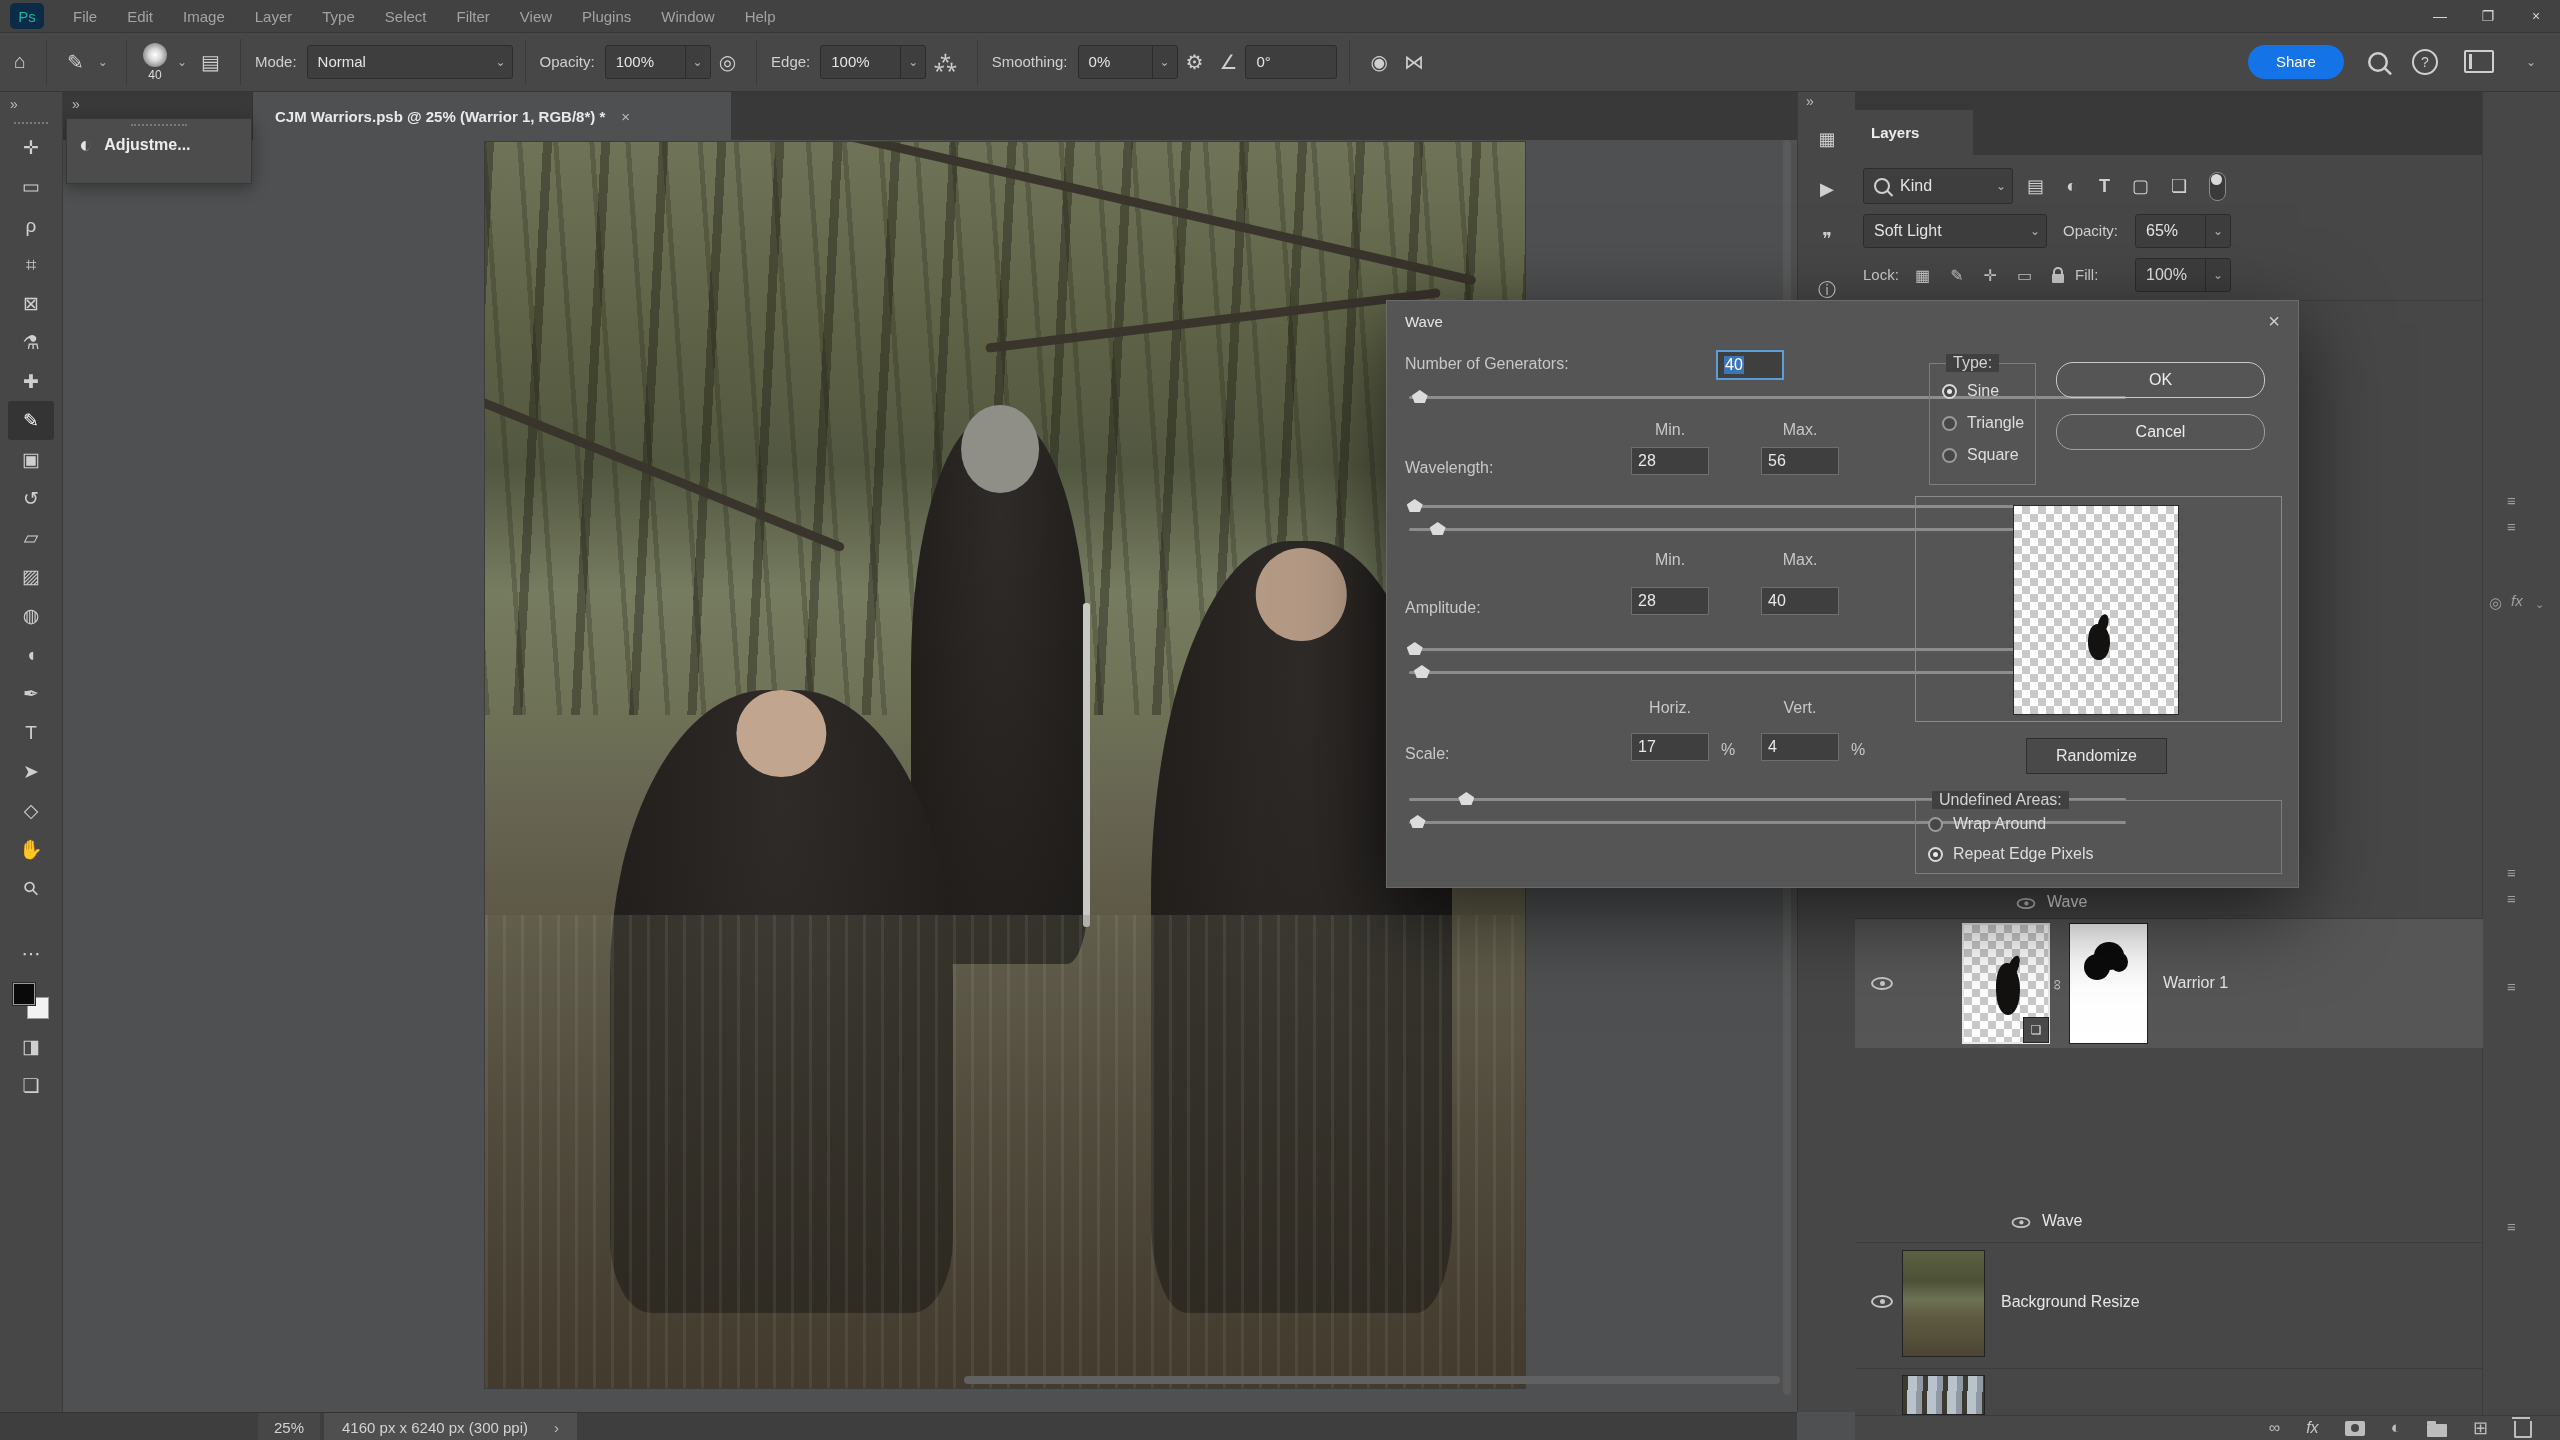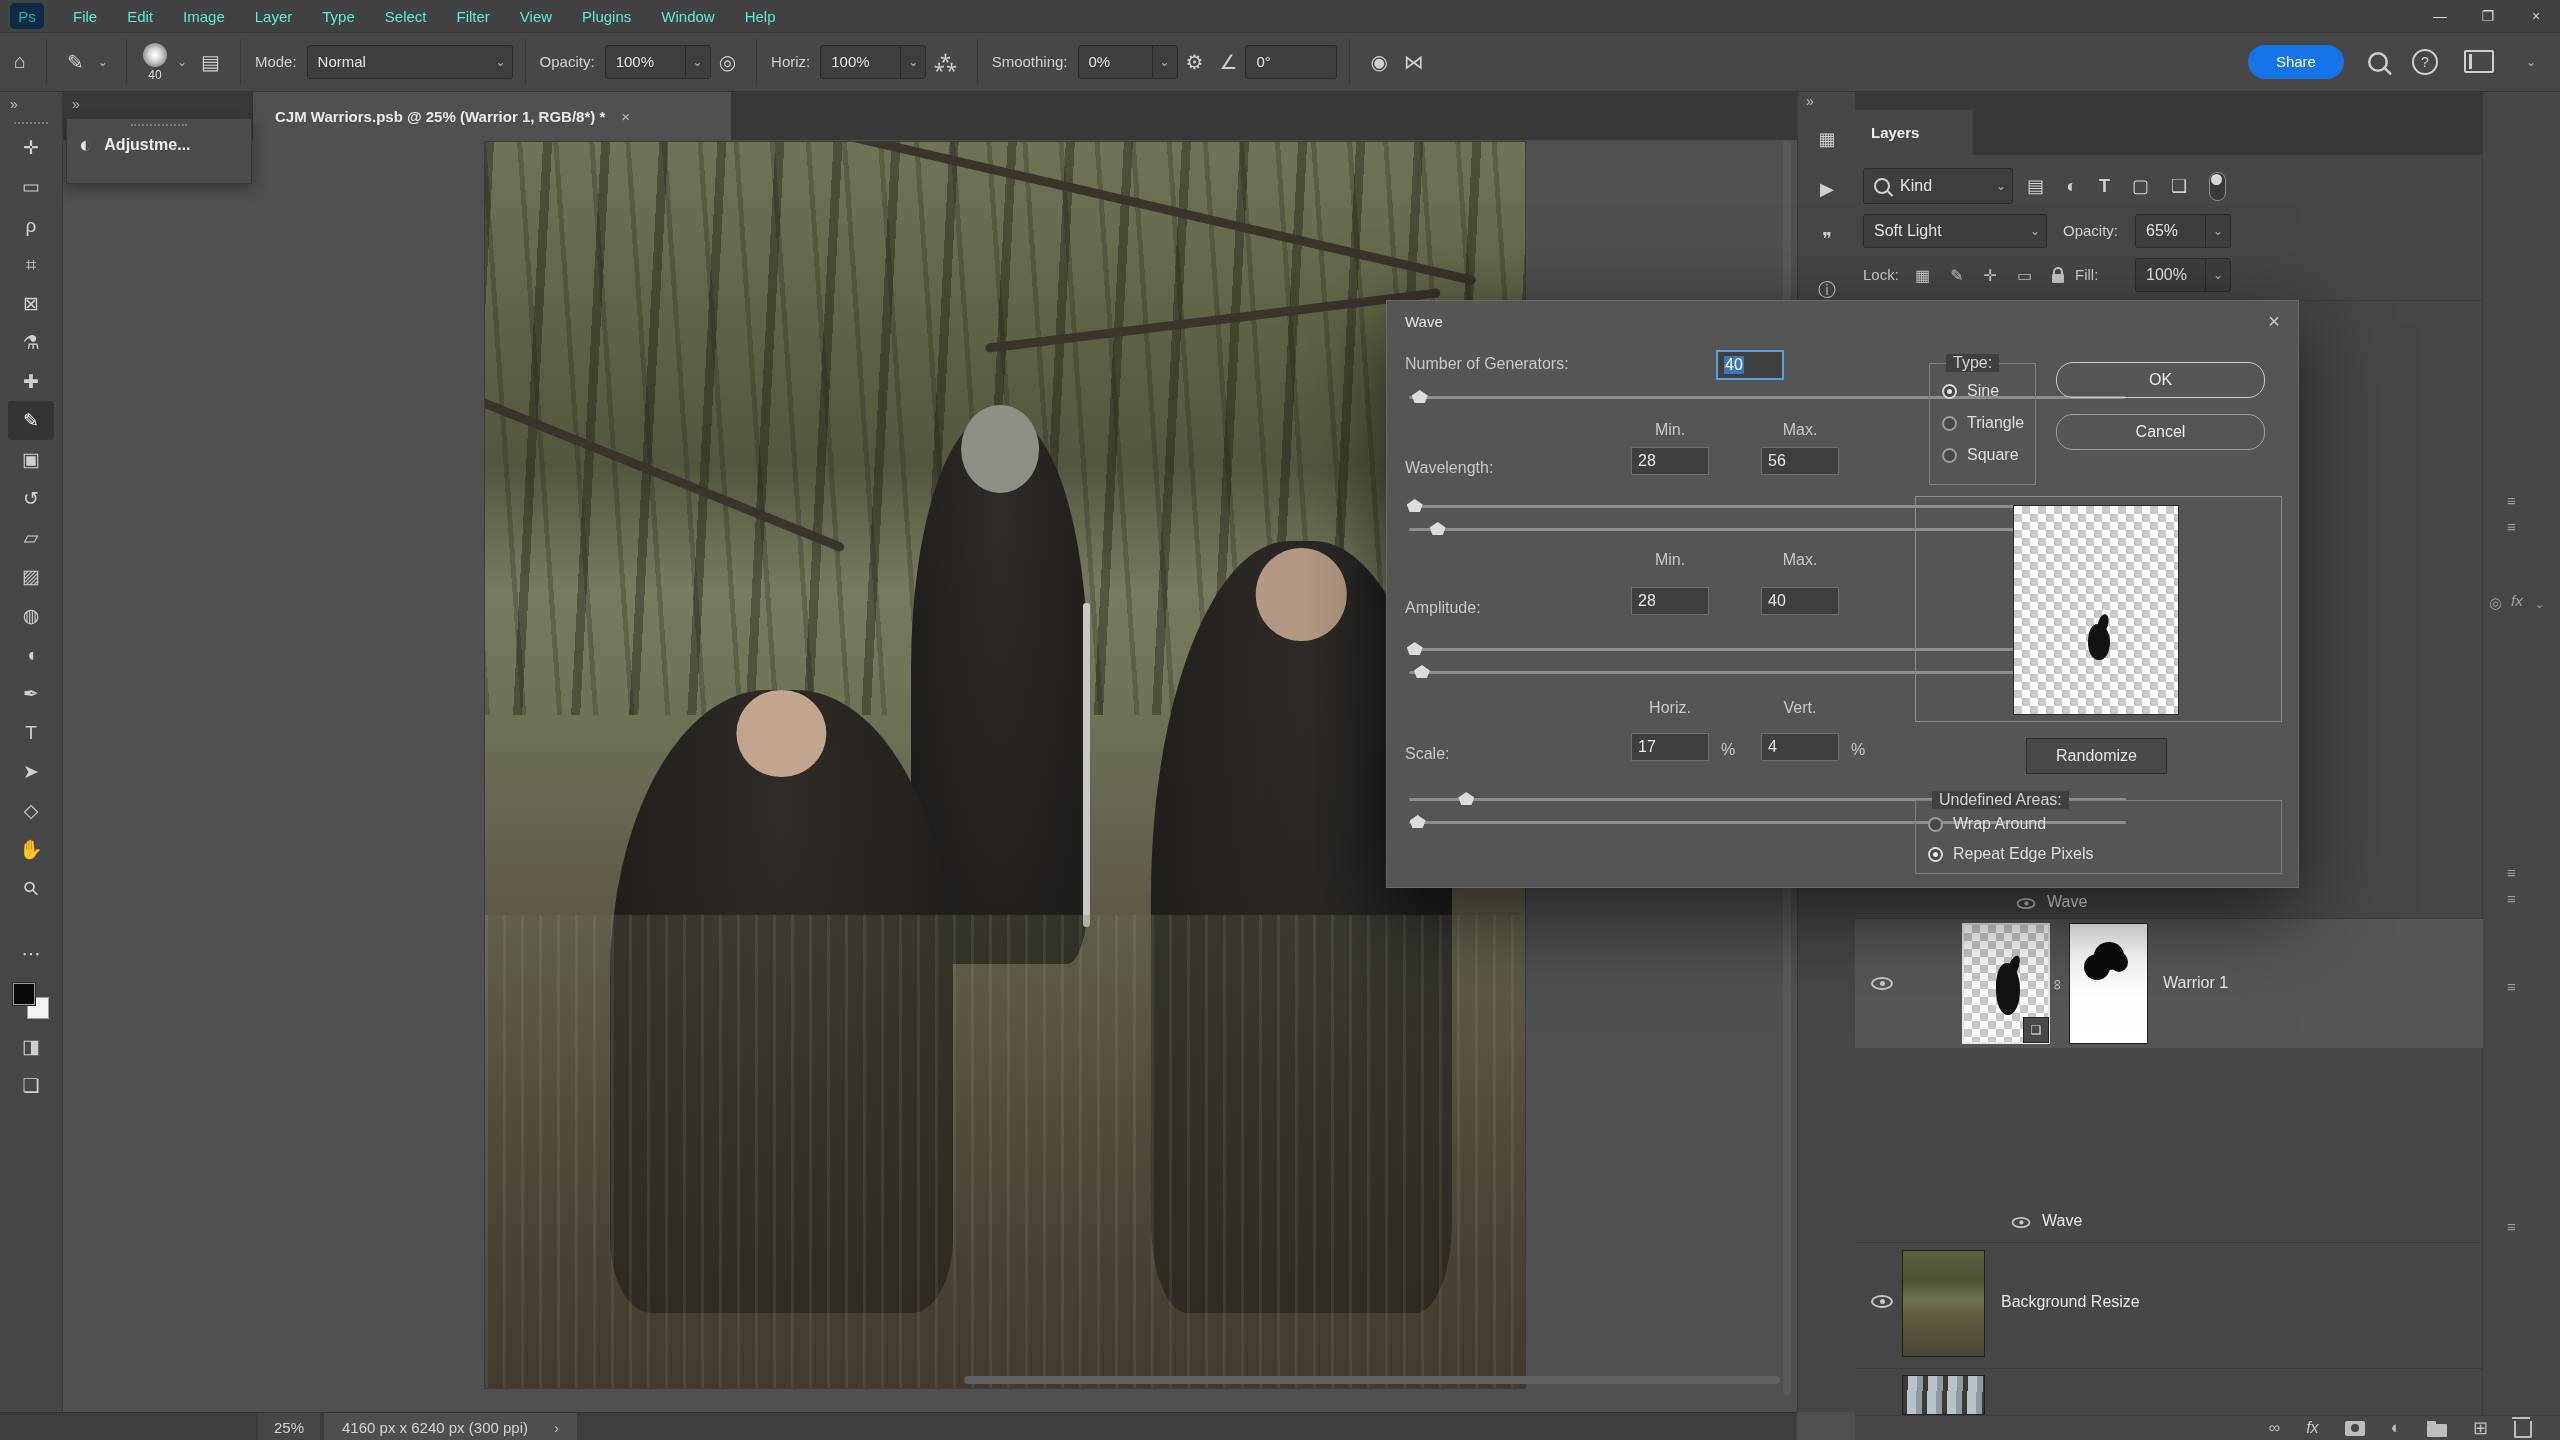--- a/index.html
+++ b/index.html
@@ -13,7 +13,7 @@
            display:flex;align-items:center;font-size:15px;z-index:20;border-bottom:1px solid #383838}
   .ps-logo{width:34px;height:26px;margin:0 14px 0 10px;background:#0b2b46;border-radius:5px;
            color:#14b8a6;font-weight:normal;font-size:15px;display:flex;align-items:center;justify-content:center}
-  .menu-item{padding:0 15px;color:#5eead4;cursor:default}
+  .menu-item{padding:0 15px;color:#a3a3a3;cursor:default}
   .win-controls{position:absolute;right:0;top:0;height:32px;display:flex}
   .win-btn{width:48px;height:32px;display:flex;align-items:center;justify-content:center;color:#d5d5d5;font-size:14px}
 

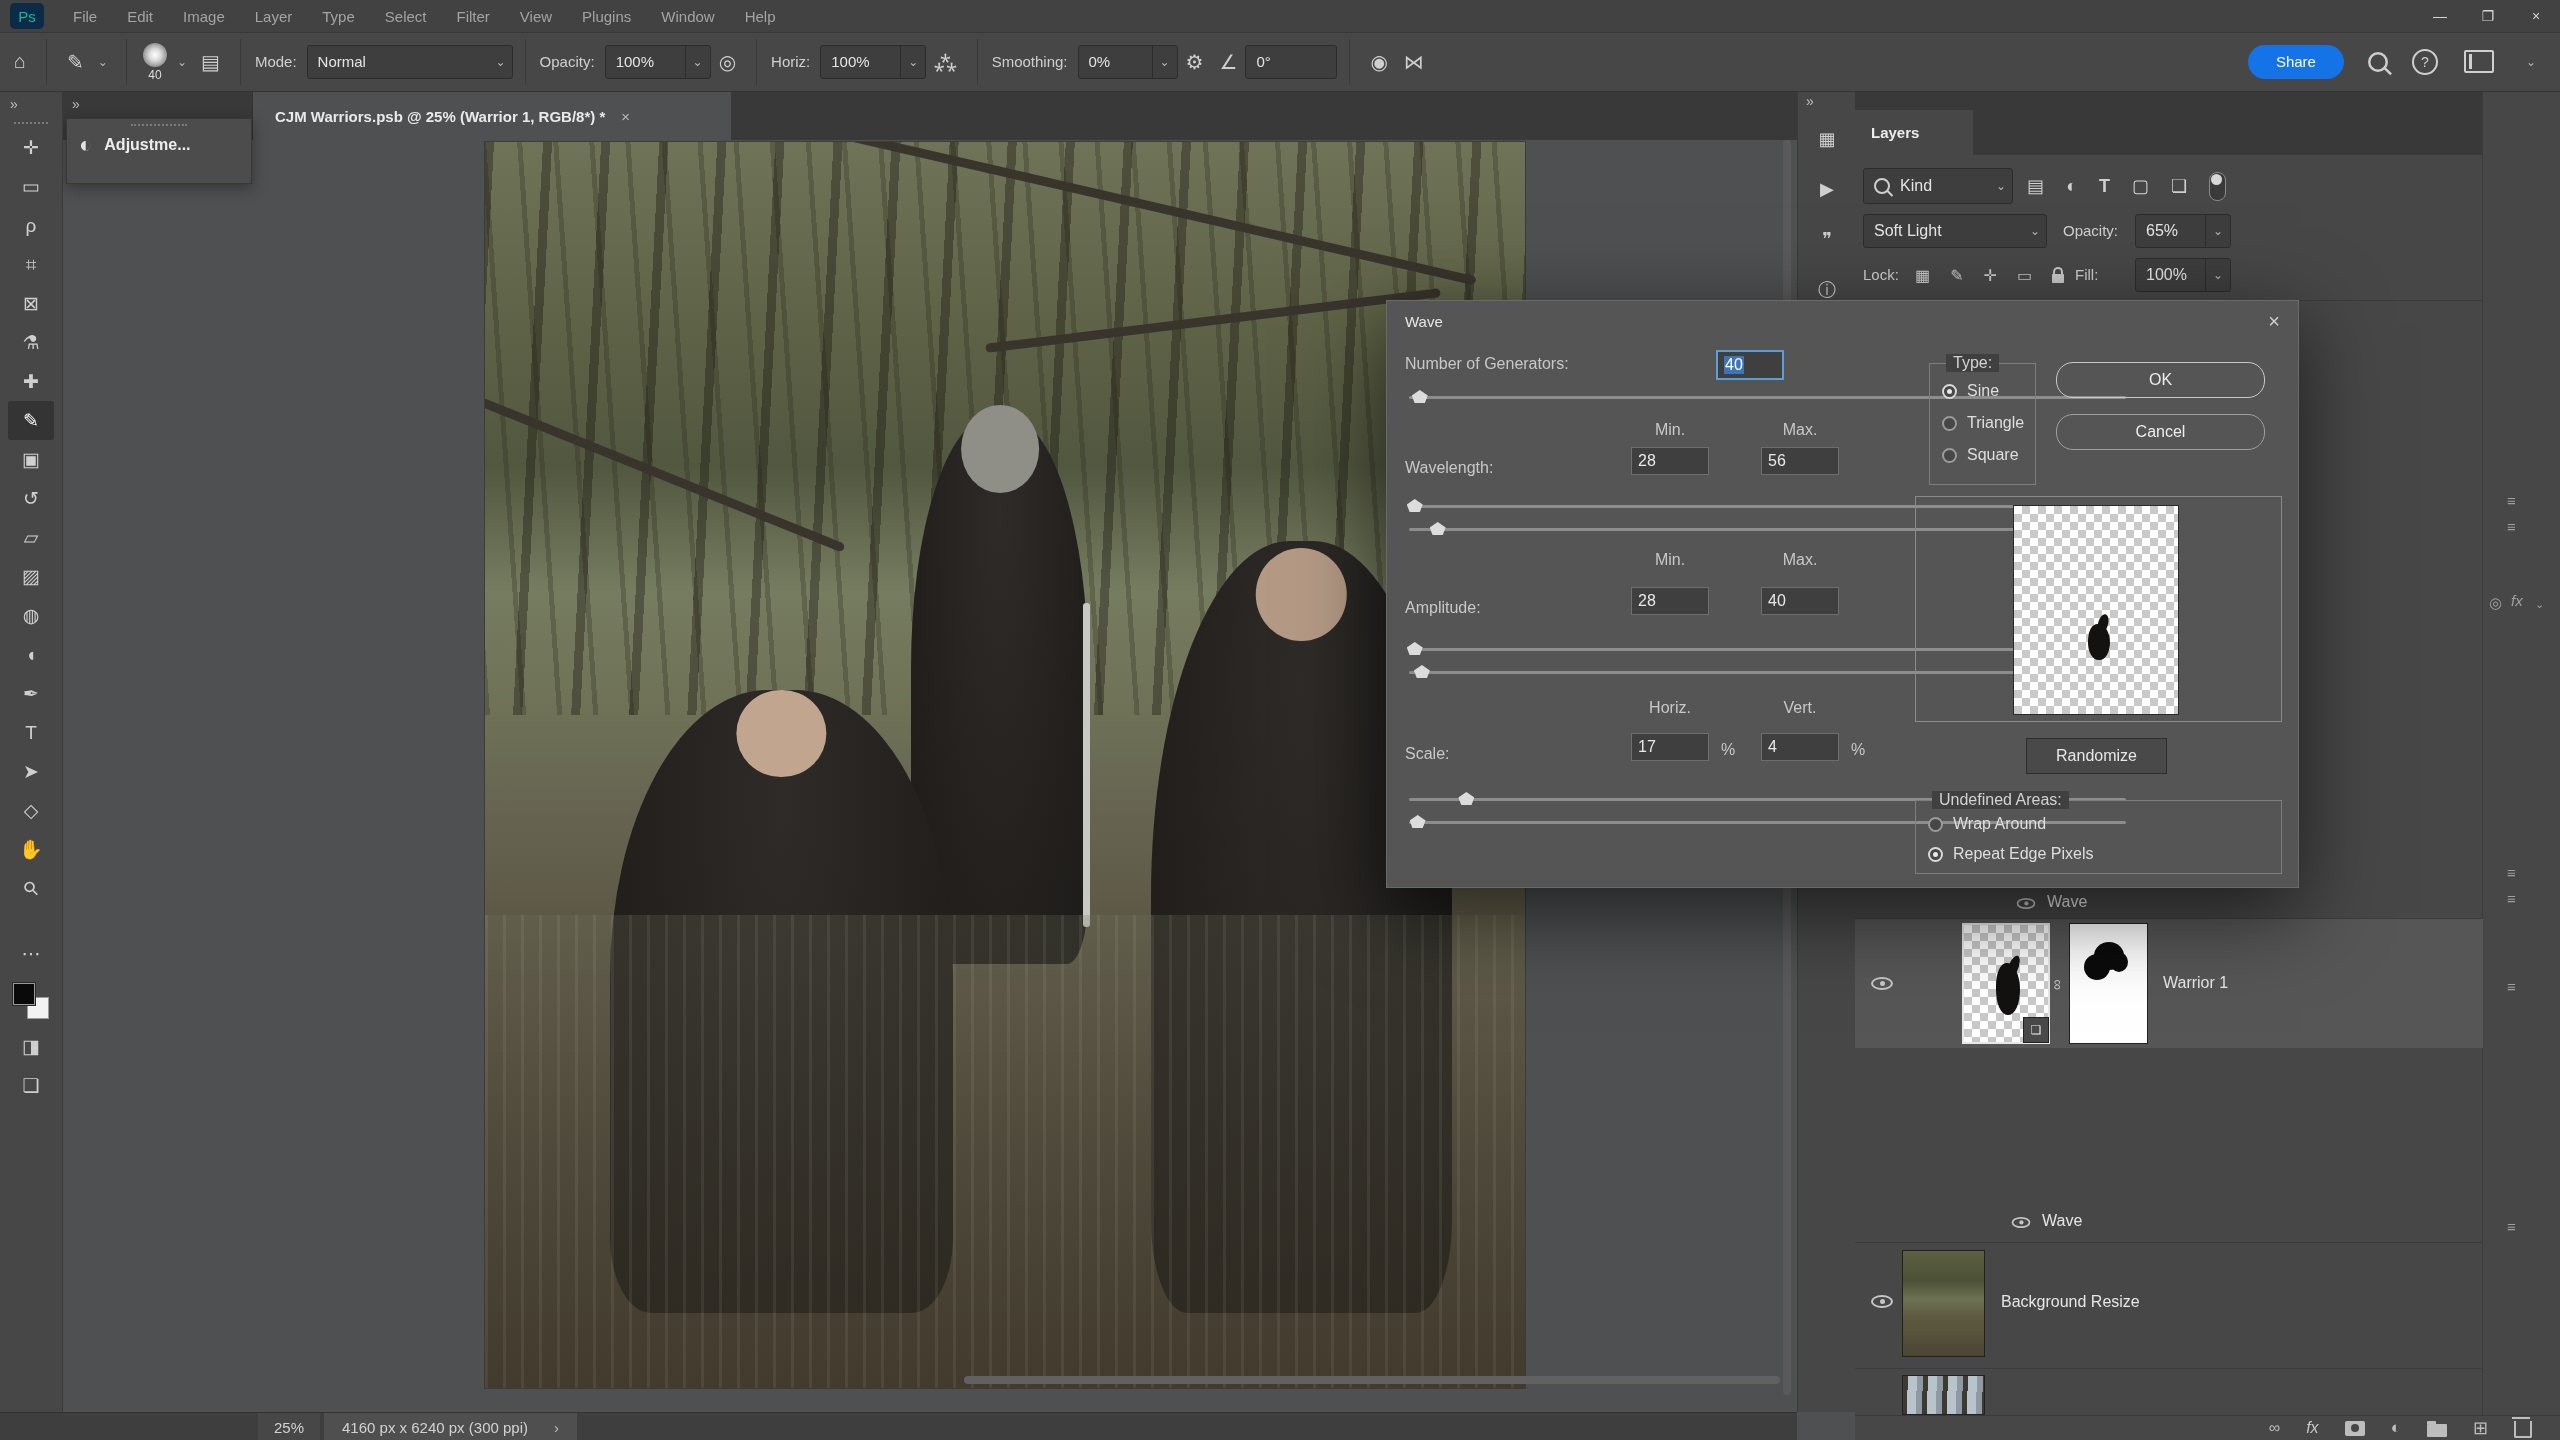--- a/index.html
+++ b/index.html
@@ -227,7 +227,7 @@
     </div>
     <span class="ob-icon">◎</span>
     <div class="sep"></div>
-    <span class="label">Horiz:</span>
+    <span class="label">Edge:</span>
     <div class="ctl" style="width:106px">
       <span class="val">100%</span>
       <span class="chev-sect">⌄</span>

